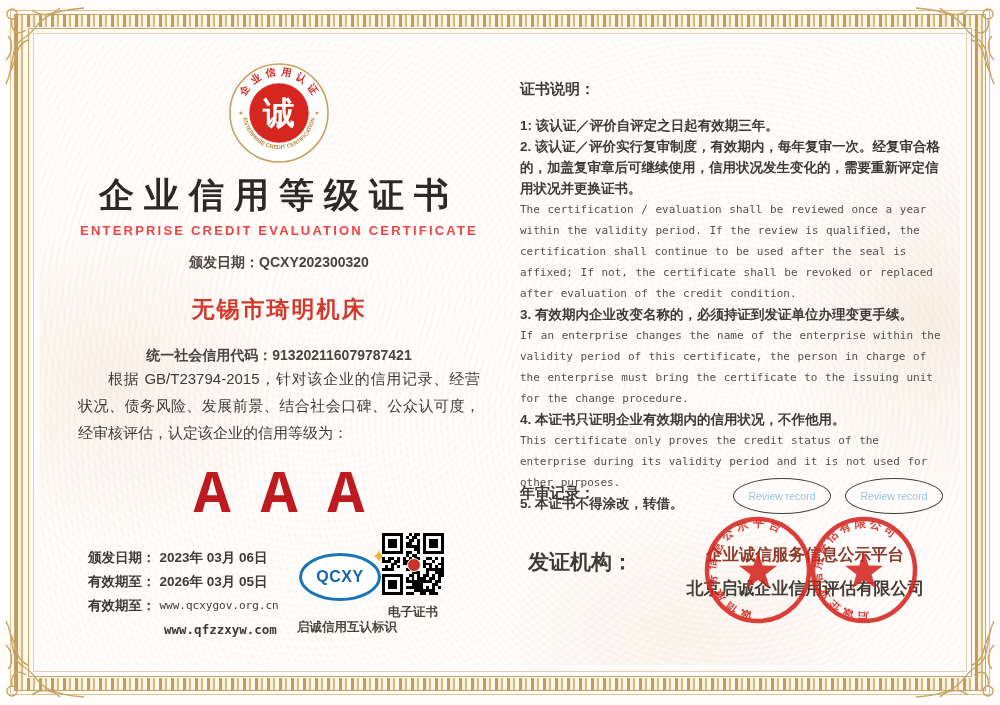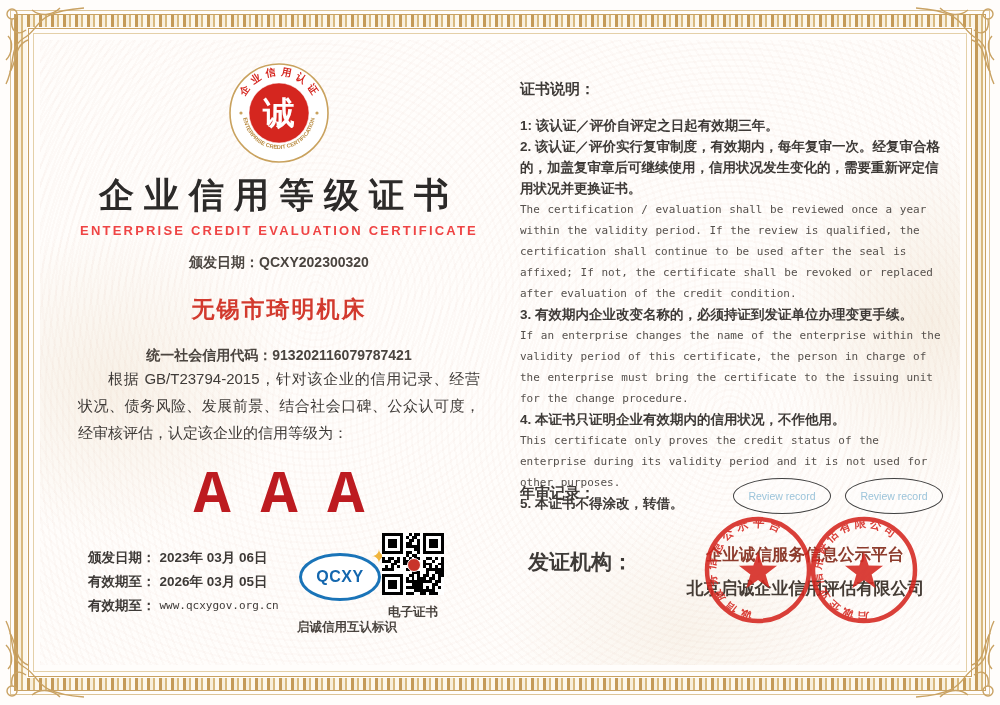--- a/index.html
+++ b/index.html
@@ -176,6 +176,7 @@
       <span class="lab">有效期至：</span>
       <span class="val url">www.qcxygov.org.cn</span>
     </div>
+    <div class="url2">www.qfzzxyw.com</div>
   </div>
 
   <div class="qcxy-mark">

